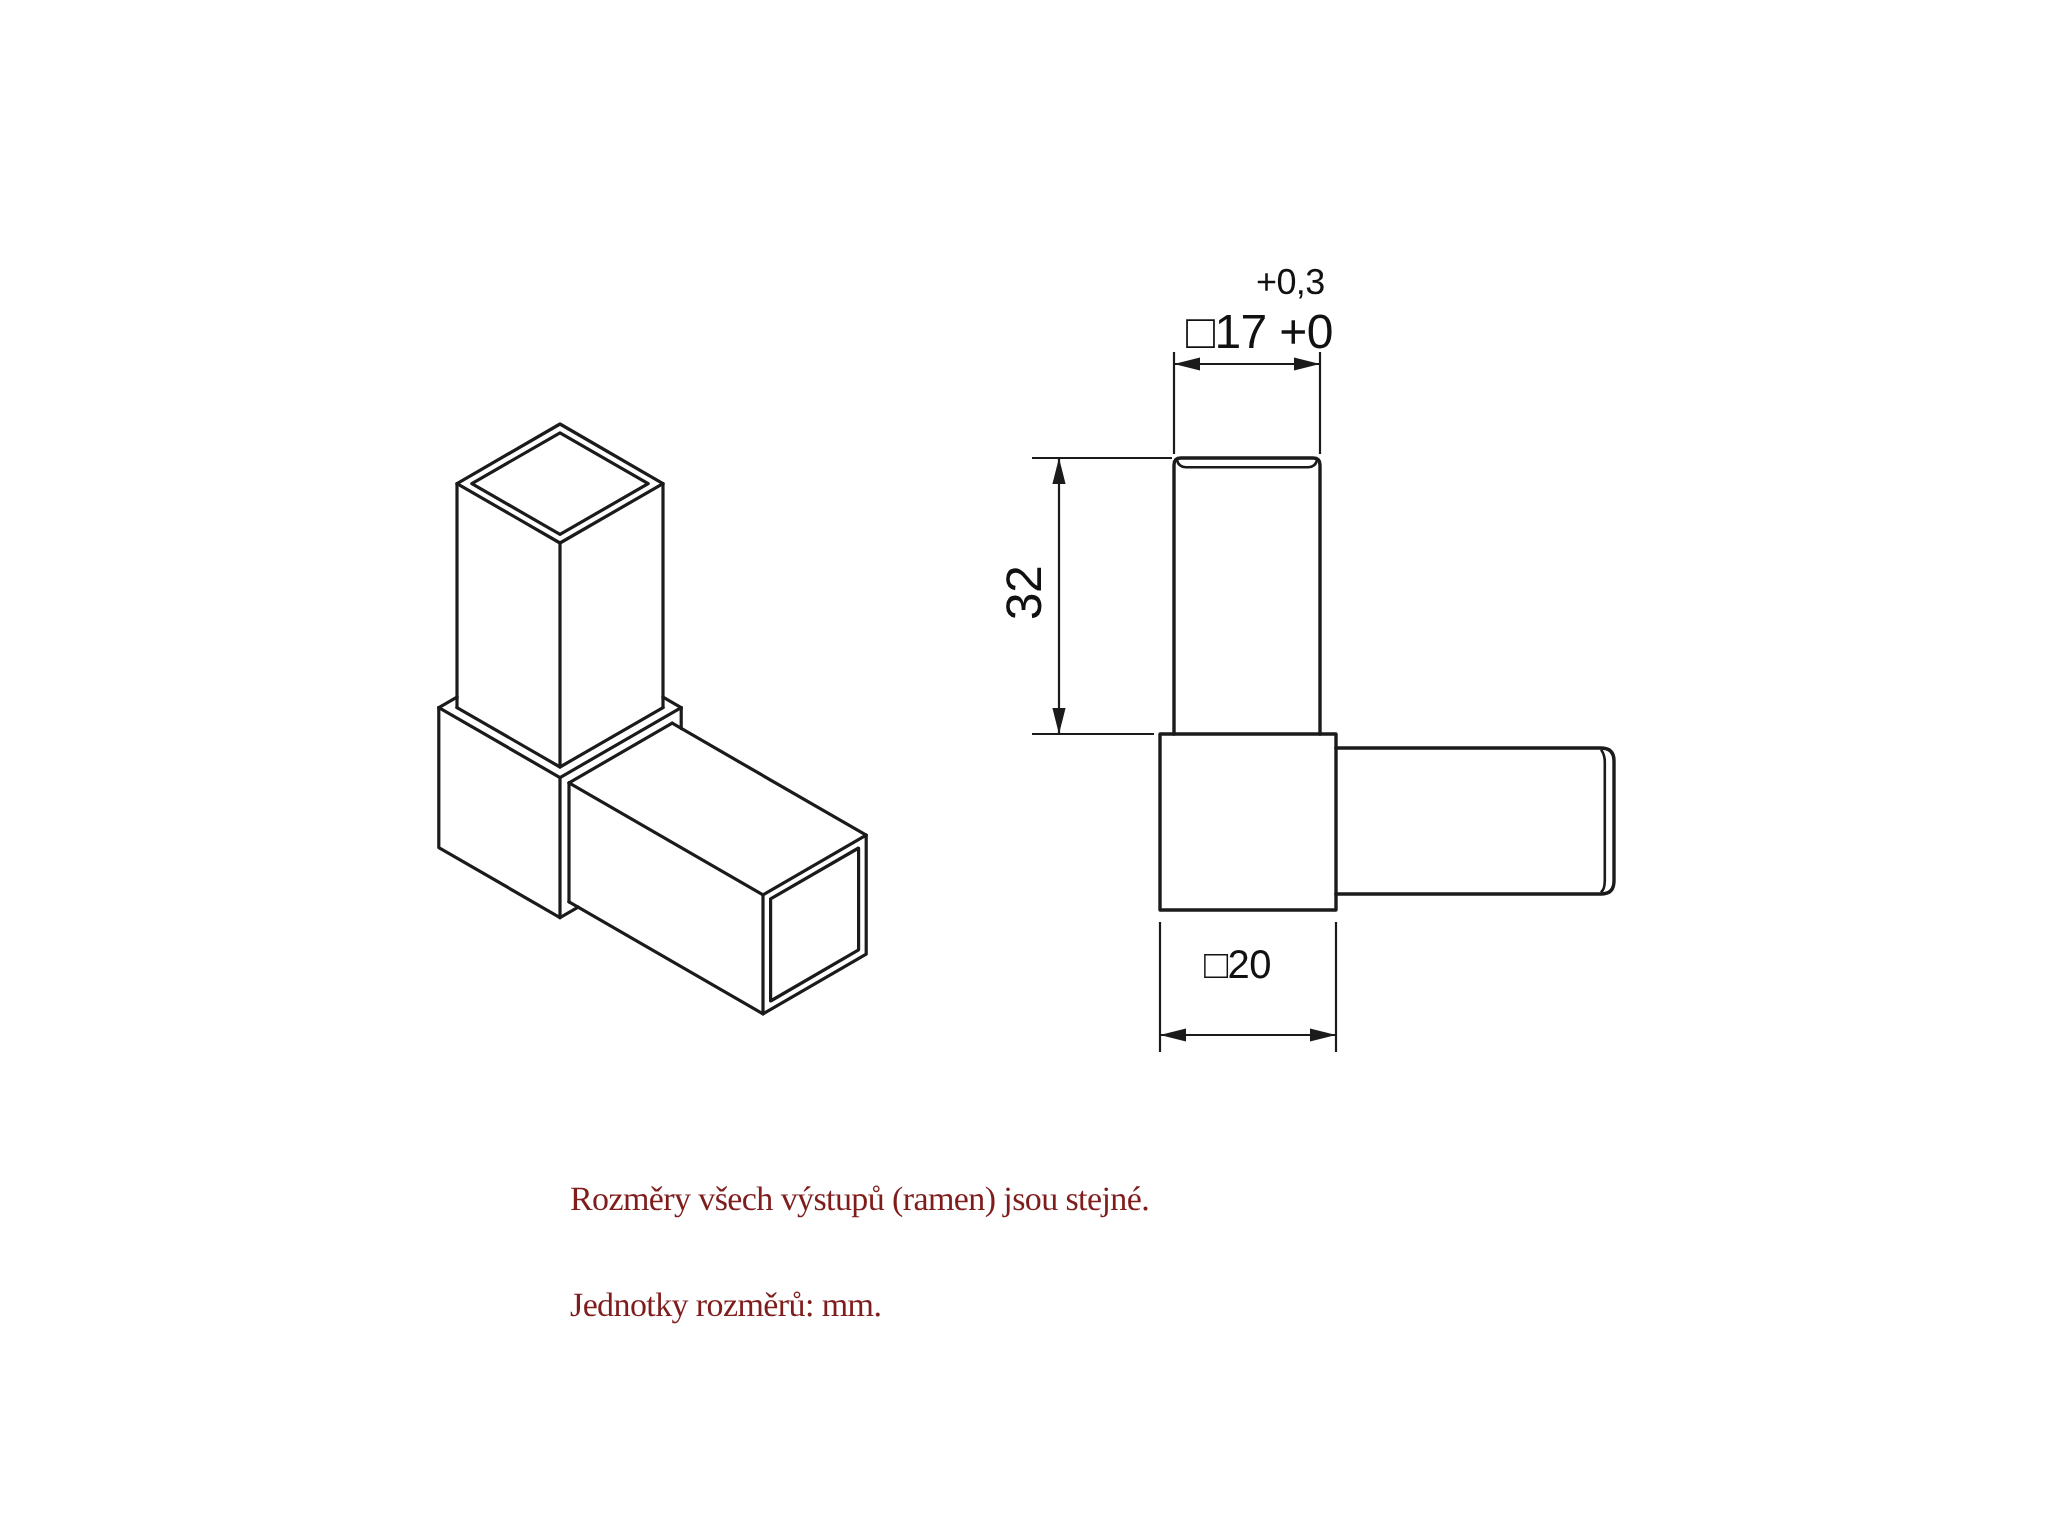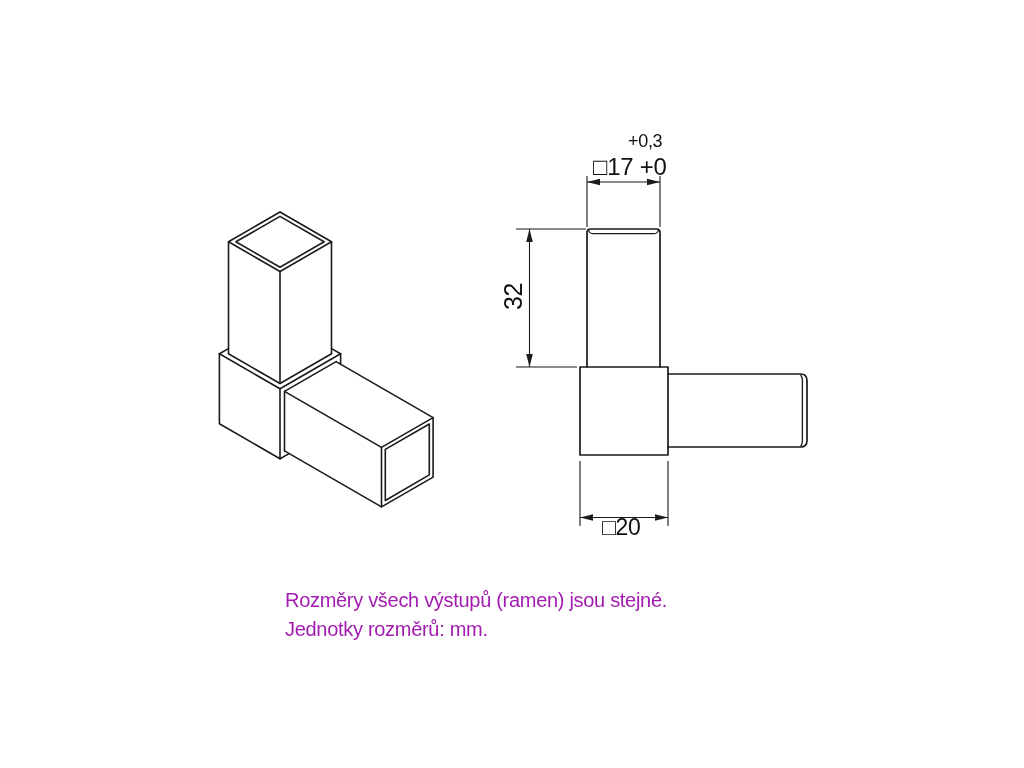--- a/index.html
+++ b/index.html
@@ -20,7 +20,7 @@
   .dim-a     {left:593px;top:155px;font-size:24px;}
   .dim-len   {left:494px;top:284px;width:38px;height:25px;font-size:25px;
               text-align:center;transform:rotate(-90deg);transform-origin:center;}
-  .dim-body  {left:602px;top:516px;font-size:23px;}
+  .dim-body  {left:602px;top:473px;font-size:20px;}
   .note{
     position:absolute;left:285px;white-space:pre;
     font-size:20px;letter-spacing:-0.3px;line-height:22px;color:#a21caf;

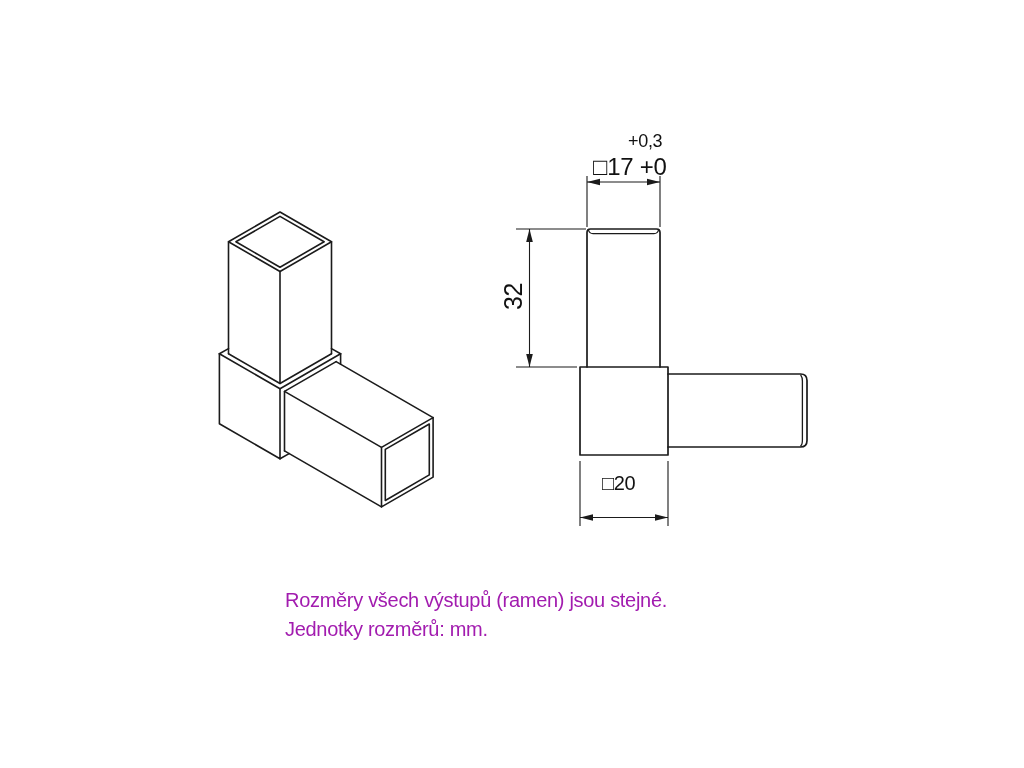--- a/index.html
+++ b/index.html
@@ -23,7 +23,7 @@
   .dim-body  {left:602px;top:473px;font-size:20px;}
   .note{
     position:absolute;left:285px;white-space:pre;
-    font-size:20px;letter-spacing:-0.3px;line-height:22px;color:#a21caf;
+    font-size:17px;letter-spacing:-0.3px;line-height:22px;color:#7f1d1d;font-family:Liberation Serif, serif;
   }
   .note-1{top:589px;}
   .note-2{top:618px;}

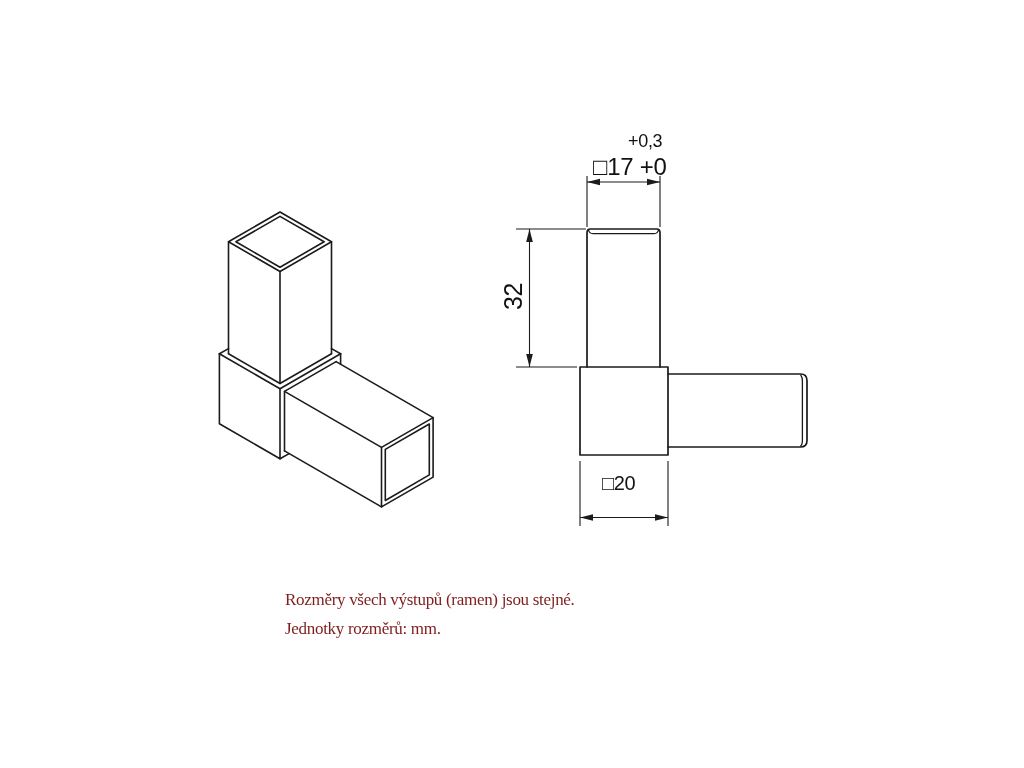--- a/index.html
+++ b/index.html
@@ -26,7 +26,7 @@
     font-size:17px;letter-spacing:-0.3px;line-height:22px;color:#7f1d1d;font-family:Liberation Serif, serif;
   }
   .note-1{top:589px;}
-  .note-2{top:618px;}
+  .note-2{top:642px;}
 </style>
 </head>
 <body>

